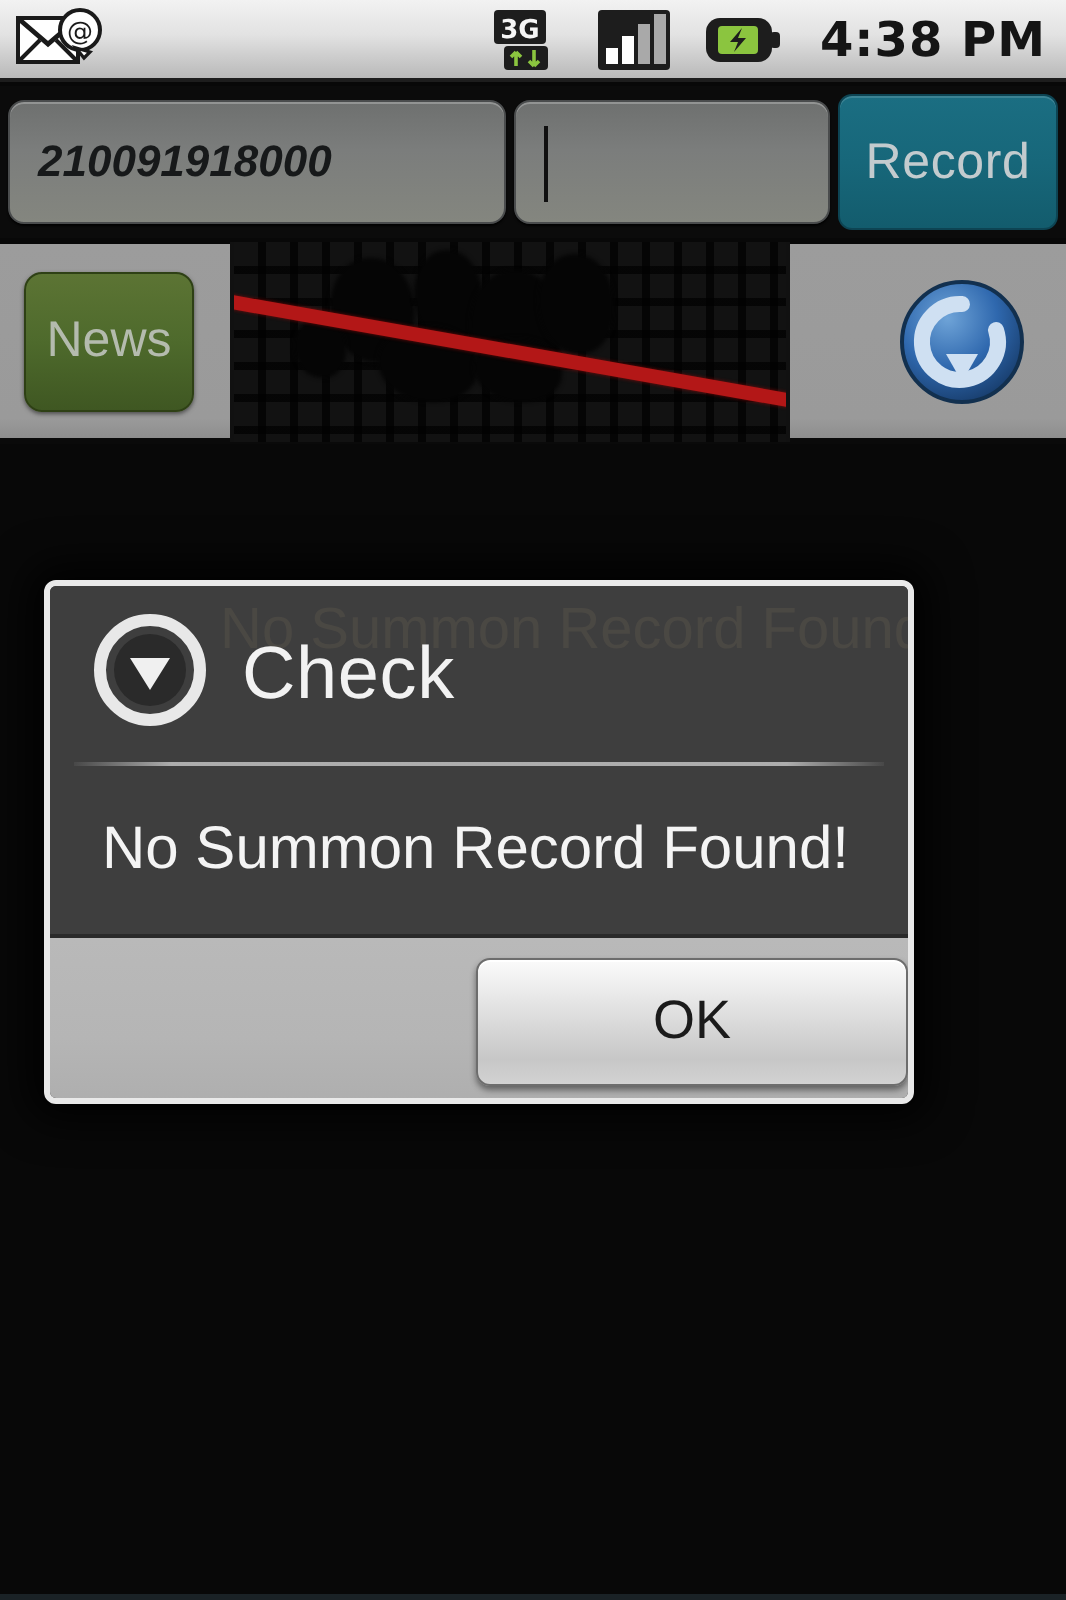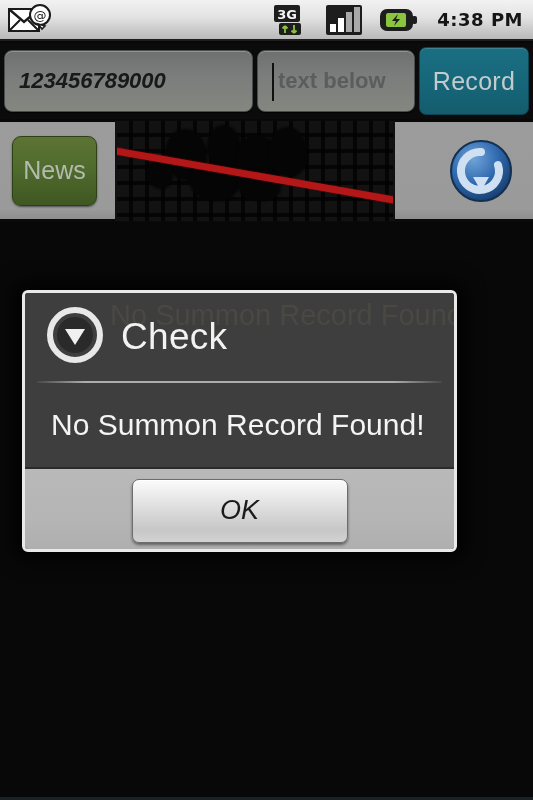--- a/index.html
+++ b/index.html
@@ -33,7 +33,7 @@
   .bars { width: 38px; height: 32px; display: block; }
   .batt { width: 40px; height: 30px; display: block; }
   #clock {
-    font-size: 18px; font-weight: bold; color: #151515;
+    font-size: 24px; font-weight: bold; color: #151515;
     letter-spacing: .5px; line-height: 1; margin-left: 2px;
     font-family: "DejaVu Sans", sans-serif;
   }

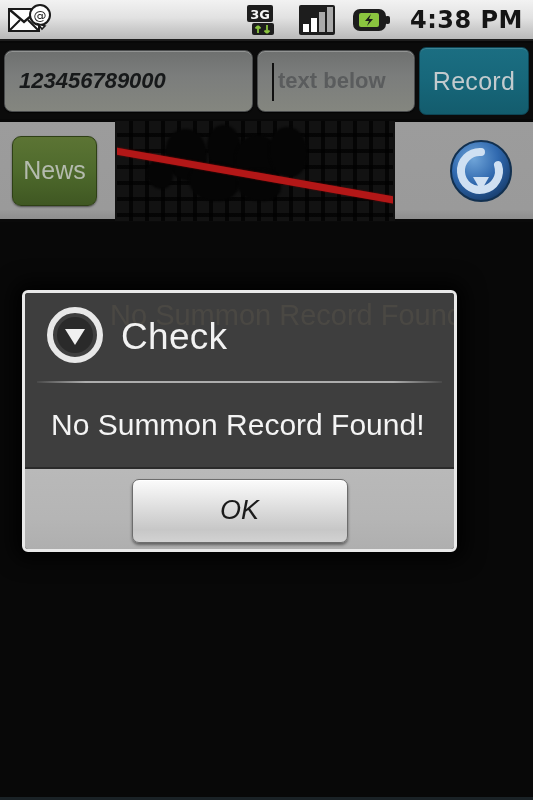--- a/index.html
+++ b/index.html
@@ -242,7 +242,7 @@
 
   <div id="input-row">
     <div id="field-number" class="field">
-      <span class="field-value">123456789000</span>
+      <span class="field-value">210091918000</span>
     </div>
     <div id="field-captcha" class="field">
       <span class="caret"></span>

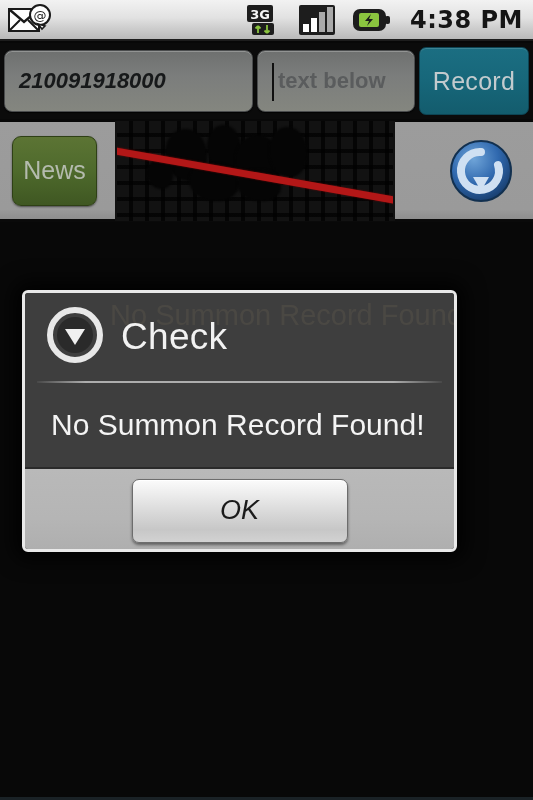--- a/index.html
+++ b/index.html
@@ -246,7 +246,6 @@
     </div>
     <div id="field-captcha" class="field">
       <span class="caret"></span>
-      <span class="field-placeholder">text below</span>
     </div>
     <div id="check-button">
       <span>Record</span>

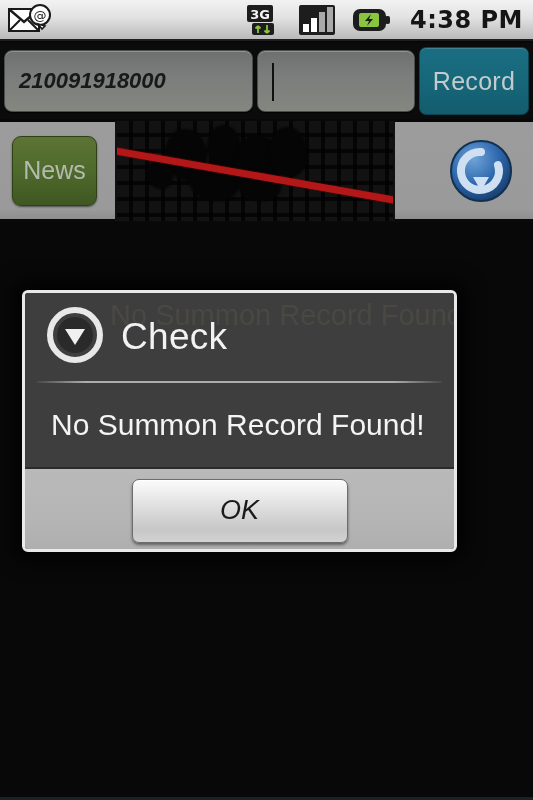--- a/index.html
+++ b/index.html
@@ -174,7 +174,7 @@
     height: 85px;
     background: linear-gradient(to bottom, #b9b9b9 0%, #b5b5b5 60%, #aeaeae 100%);
     border-top: 2px solid #2a2a2a;
-    display: flex; align-items: center; justify-content: center; font-style: italic;
+    display: flex; align-items: center; justify-content: flex-end;
   }
   #ok-button {
     width: 216px; height: 64px; border-radius: 7px;

